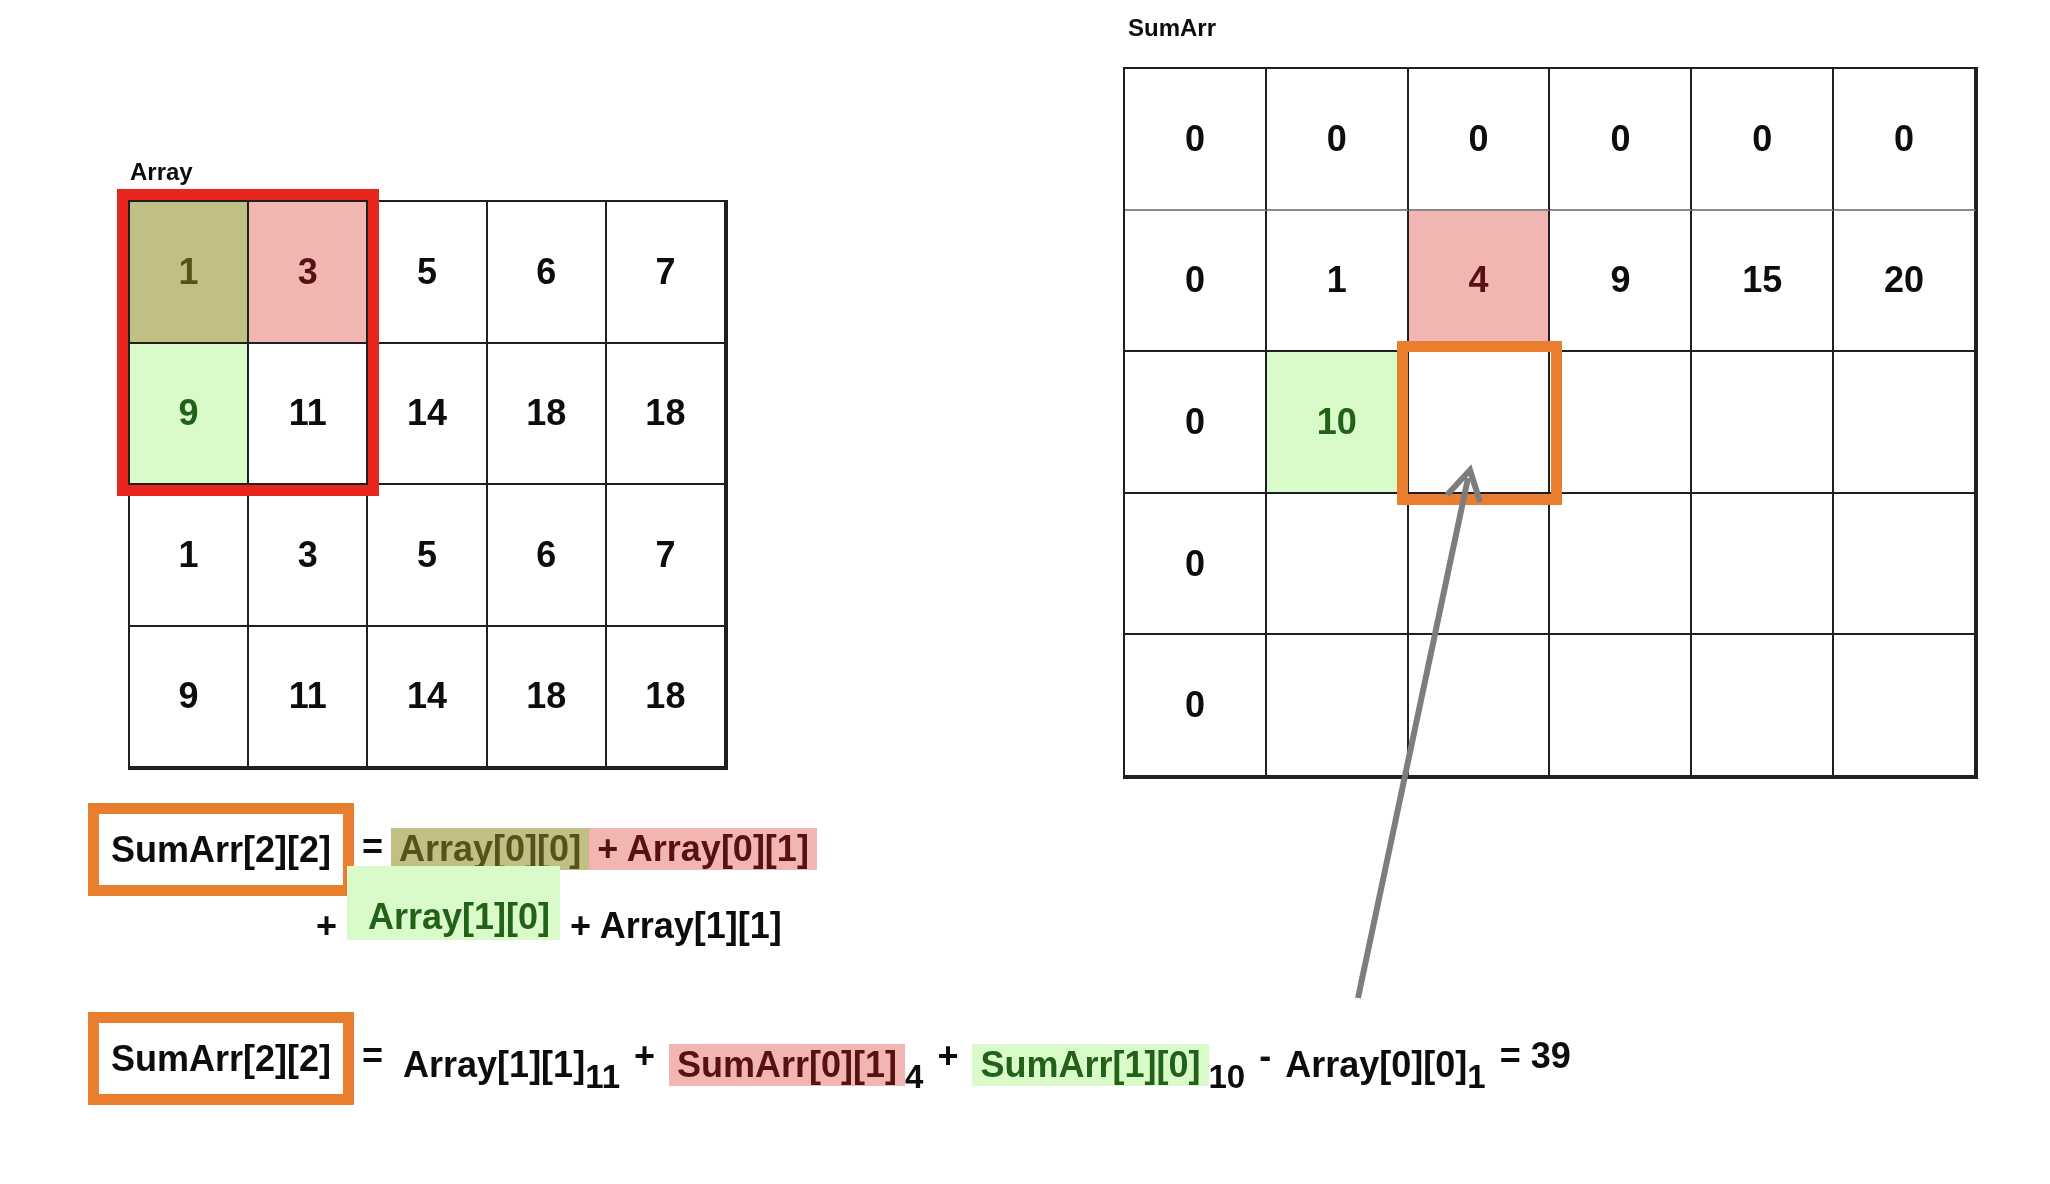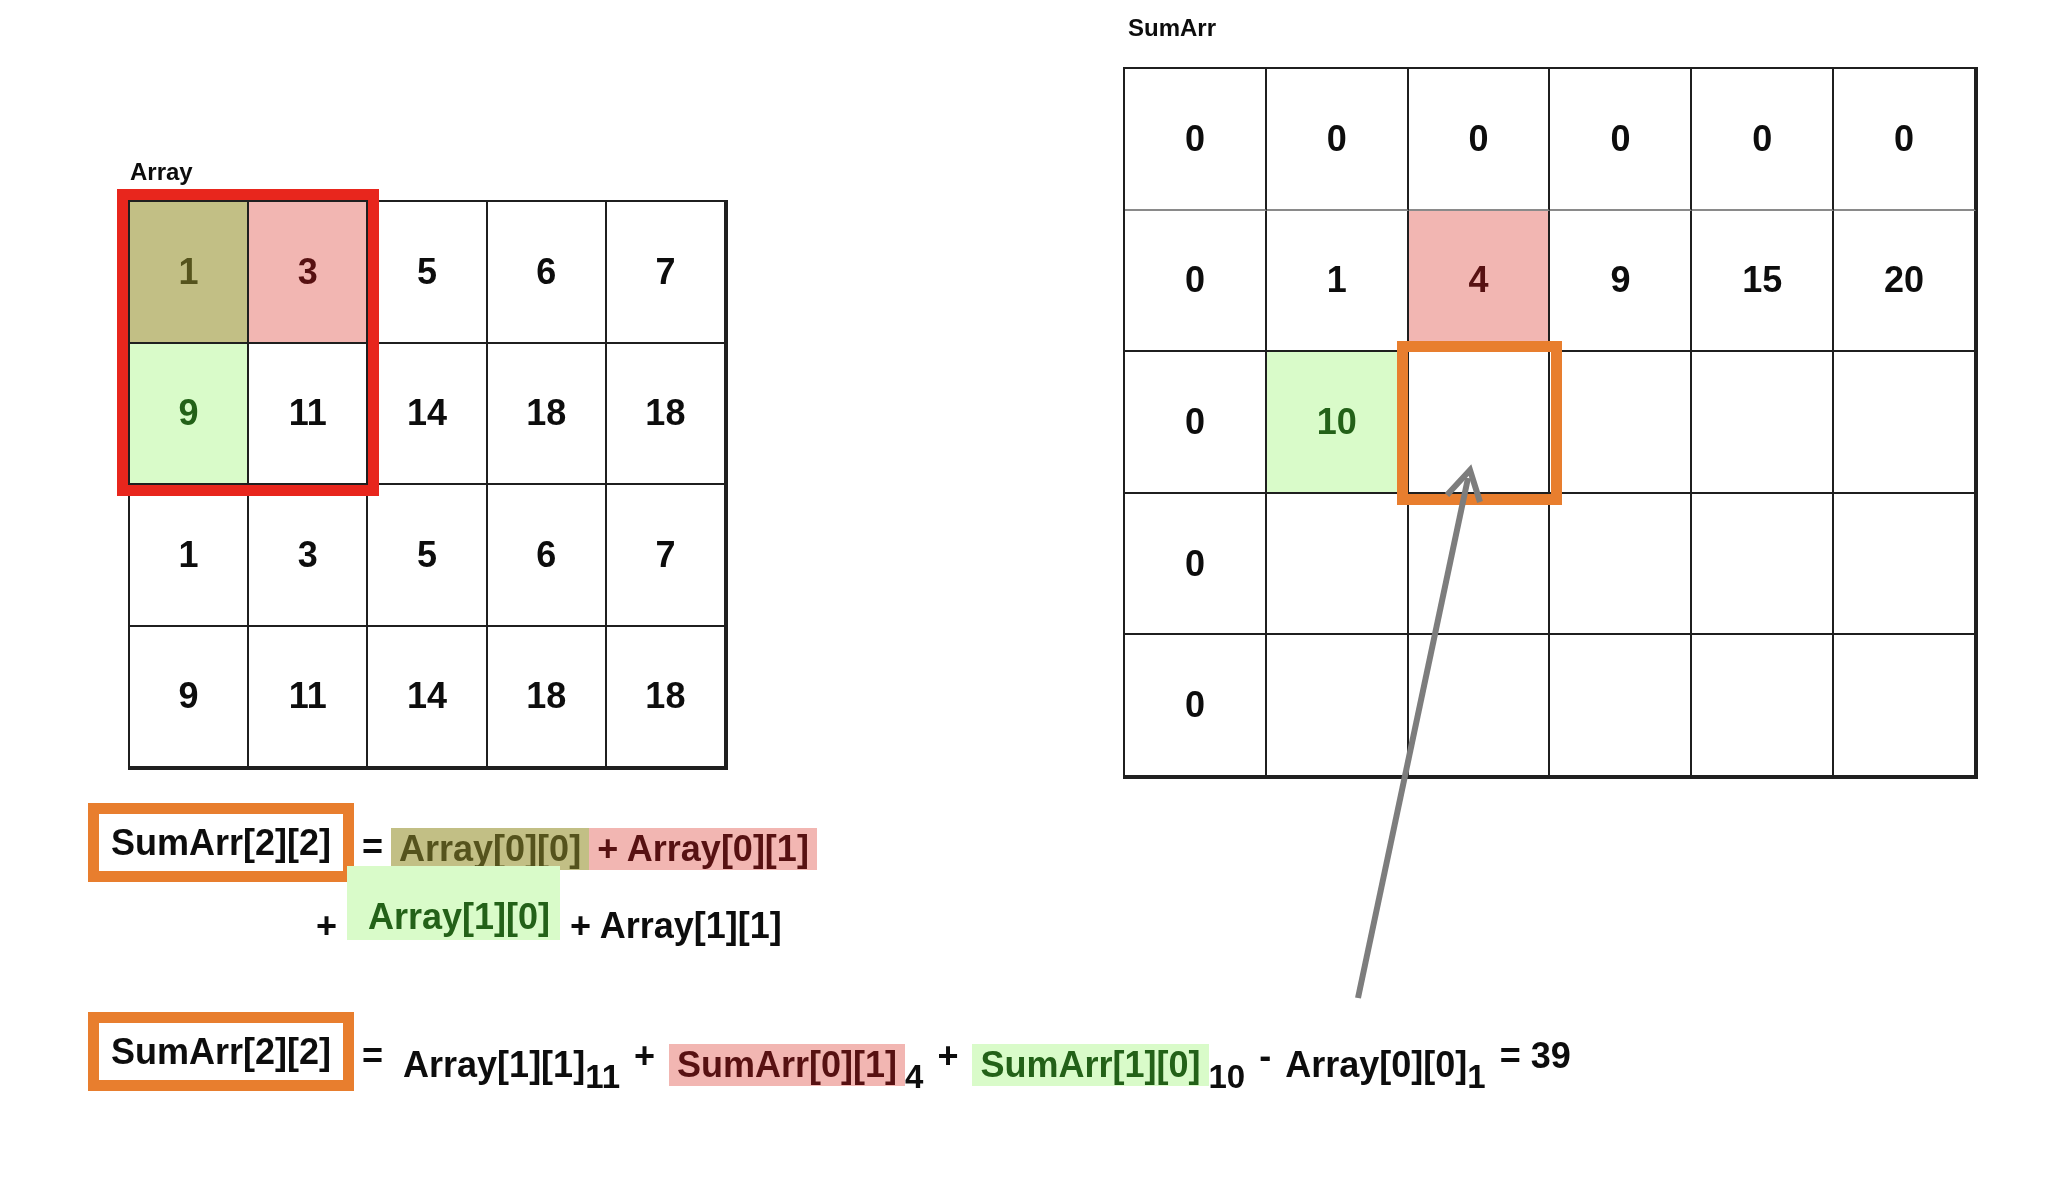--- a/index.html
+++ b/index.html
@@ -21,7 +21,7 @@
   .arrow-svg{position:absolute;left:0;top:0;pointer-events:none;}
 
   .frow{position:absolute;display:flex;align-items:flex-start;font-size:36px;font-weight:bold;white-space:nowrap;}
-  .lhs-box{display:inline-flex;align-items:center;justify-content:center;height:79px;
+  .lhs-box{display:inline-flex;align-items:center;justify-content:center;height:93px;
            border:11px solid var(--orange);box-sizing:border-box;padding:0 12px;background:#fff;margin-right:8px;}
   .op{display:inline-block;margin-top:22px;line-height:44px;}
   .hl{display:inline-flex;align-items:center;height:42px;padding:0 8px;line-height:42px;}

